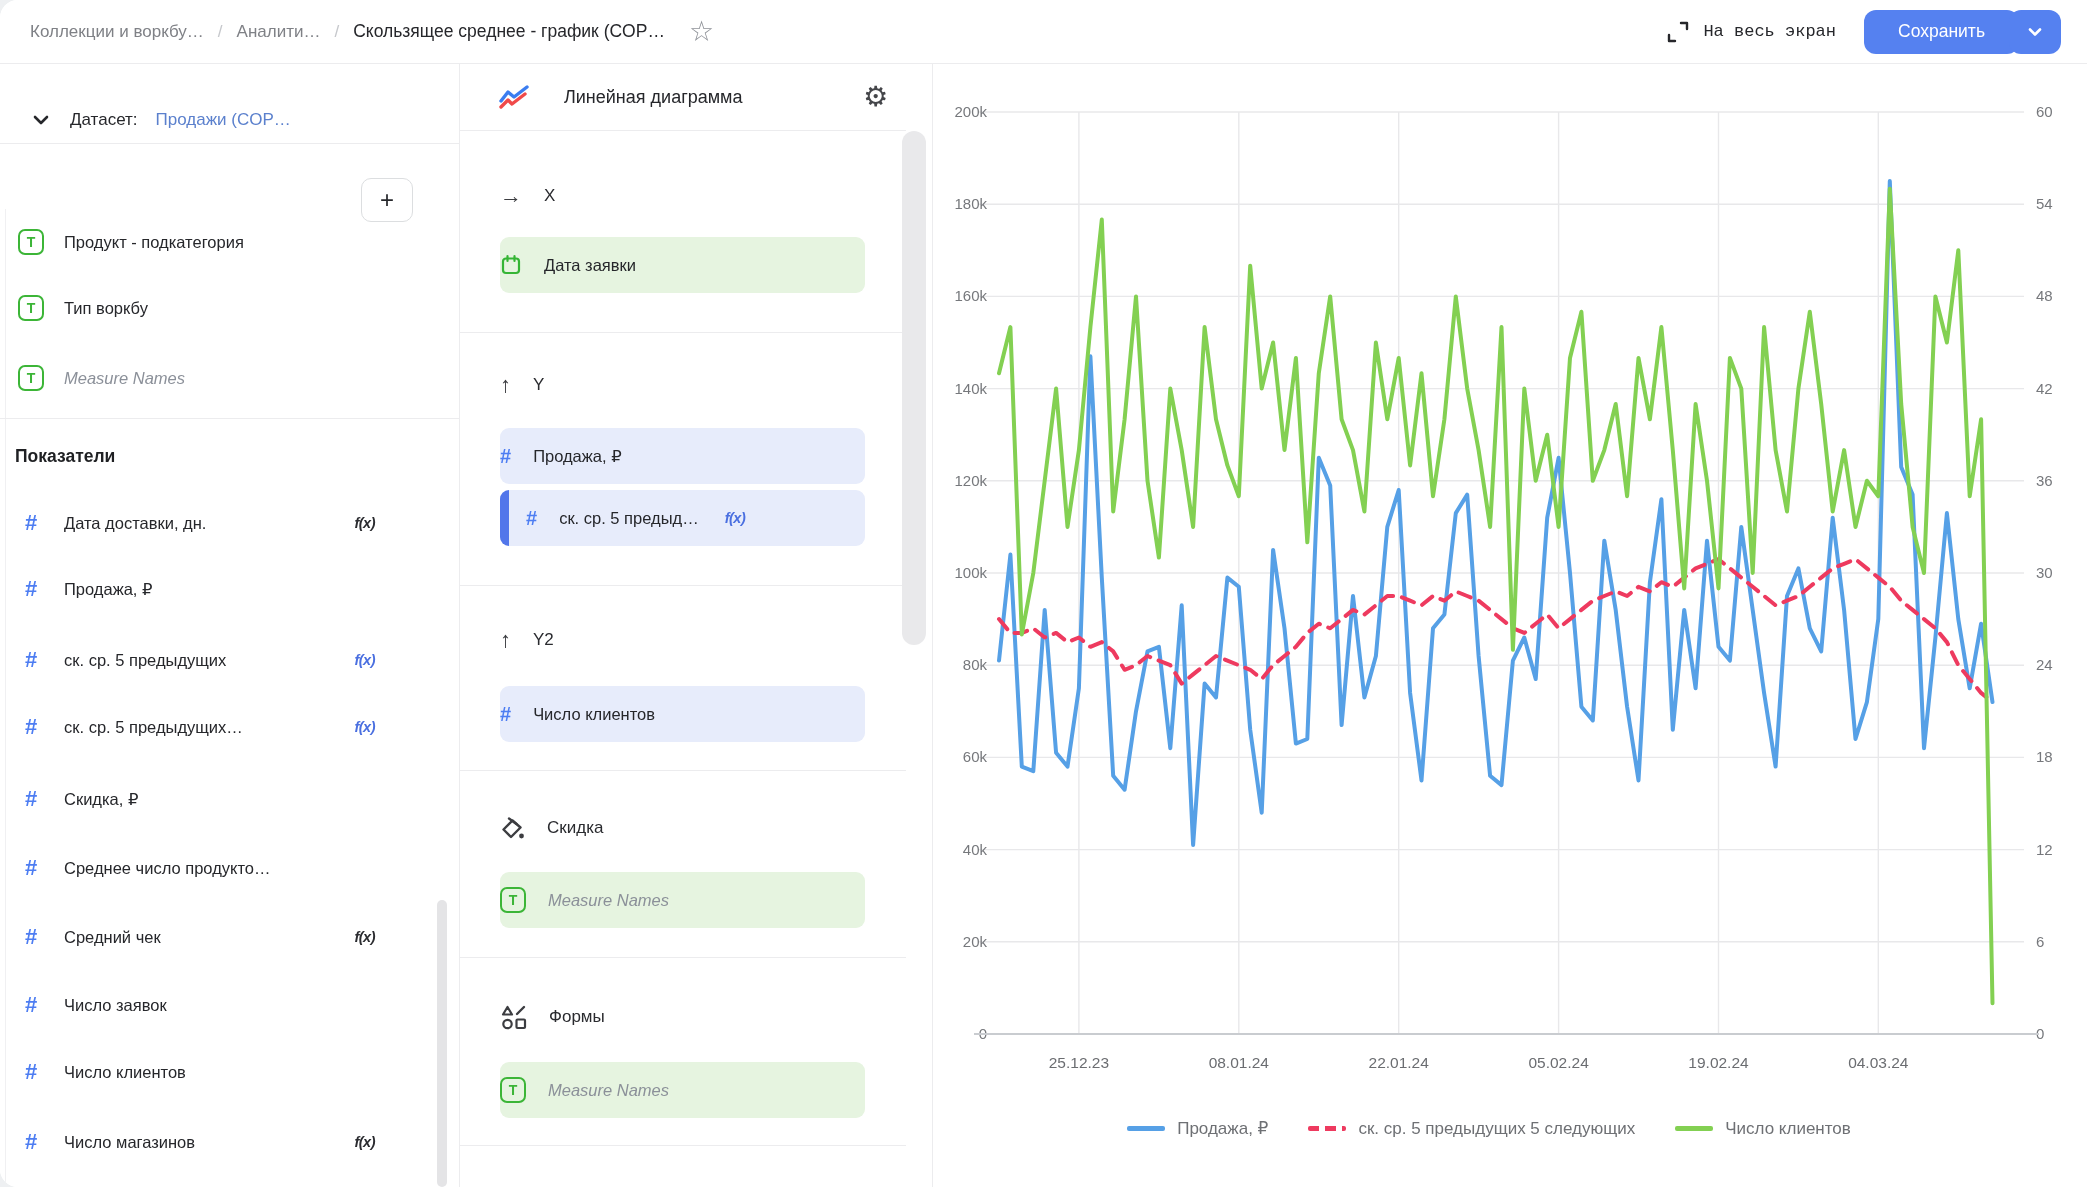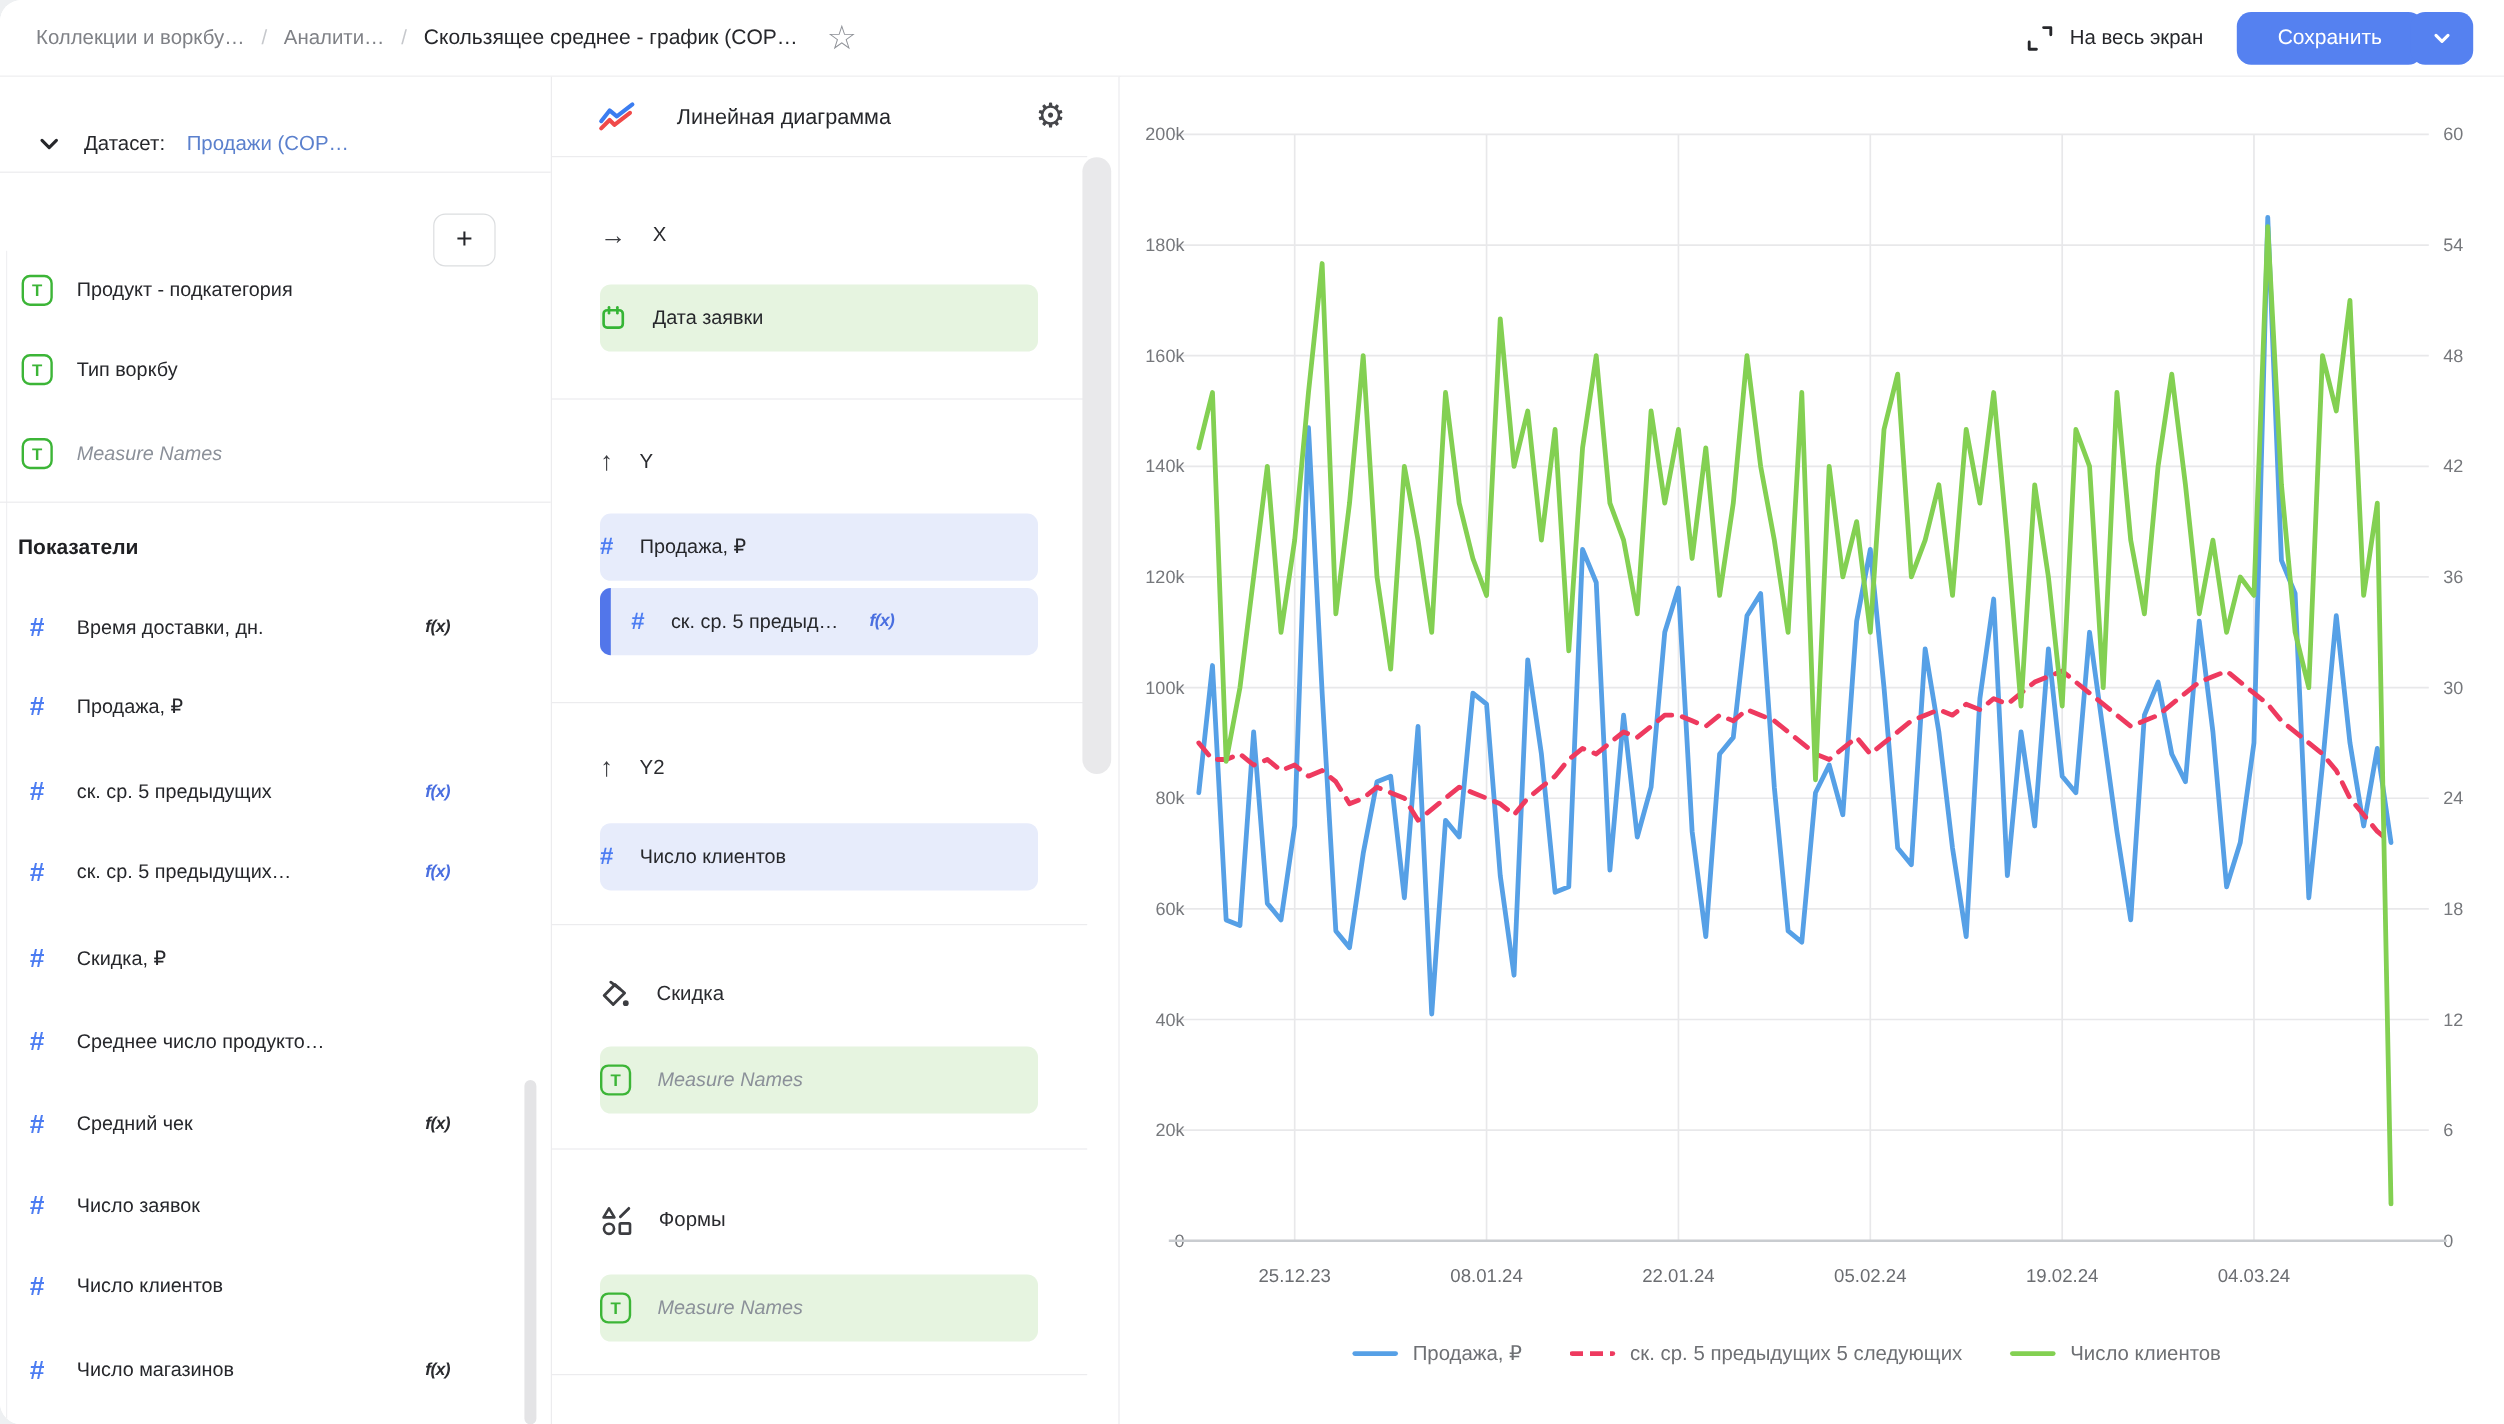--- a/index.html
+++ b/index.html
@@ -14,7 +14,7 @@
   .doc-title { color:#26272b; font-weight:500; font-size:17.5px; white-space:nowrap; }
   .star { font-size:28px; color:#8f9298; margin-left:10px; line-height:1; cursor:pointer; }
   .topbar-right { margin-left:auto; display:flex; align-items:center; gap:18px; }
-  .fullscreen { display:flex; align-items:center; gap:12px; font-size:17px; color:#26272b; cursor:pointer; margin-right:10px; }
+  .fullscreen { display:flex; align-items:center; gap:12px; font-size:17px; color:#26272b; cursor:pointer; margin-right:10px;font-family:Liberation Mono, monospace; }
   .btn-save { height:44px; padding:0 34px; background:var(--accent); color:#fff; font-size:17.5px; border:none; border-radius:12px; cursor:pointer; font-family:inherit; }
   .btn-save-more { height:44px; width:52px; background:var(--accent); border:none; border-radius:12px; margin-left:-10px; cursor:pointer; display:flex; align-items:center; justify-content:center; }
 

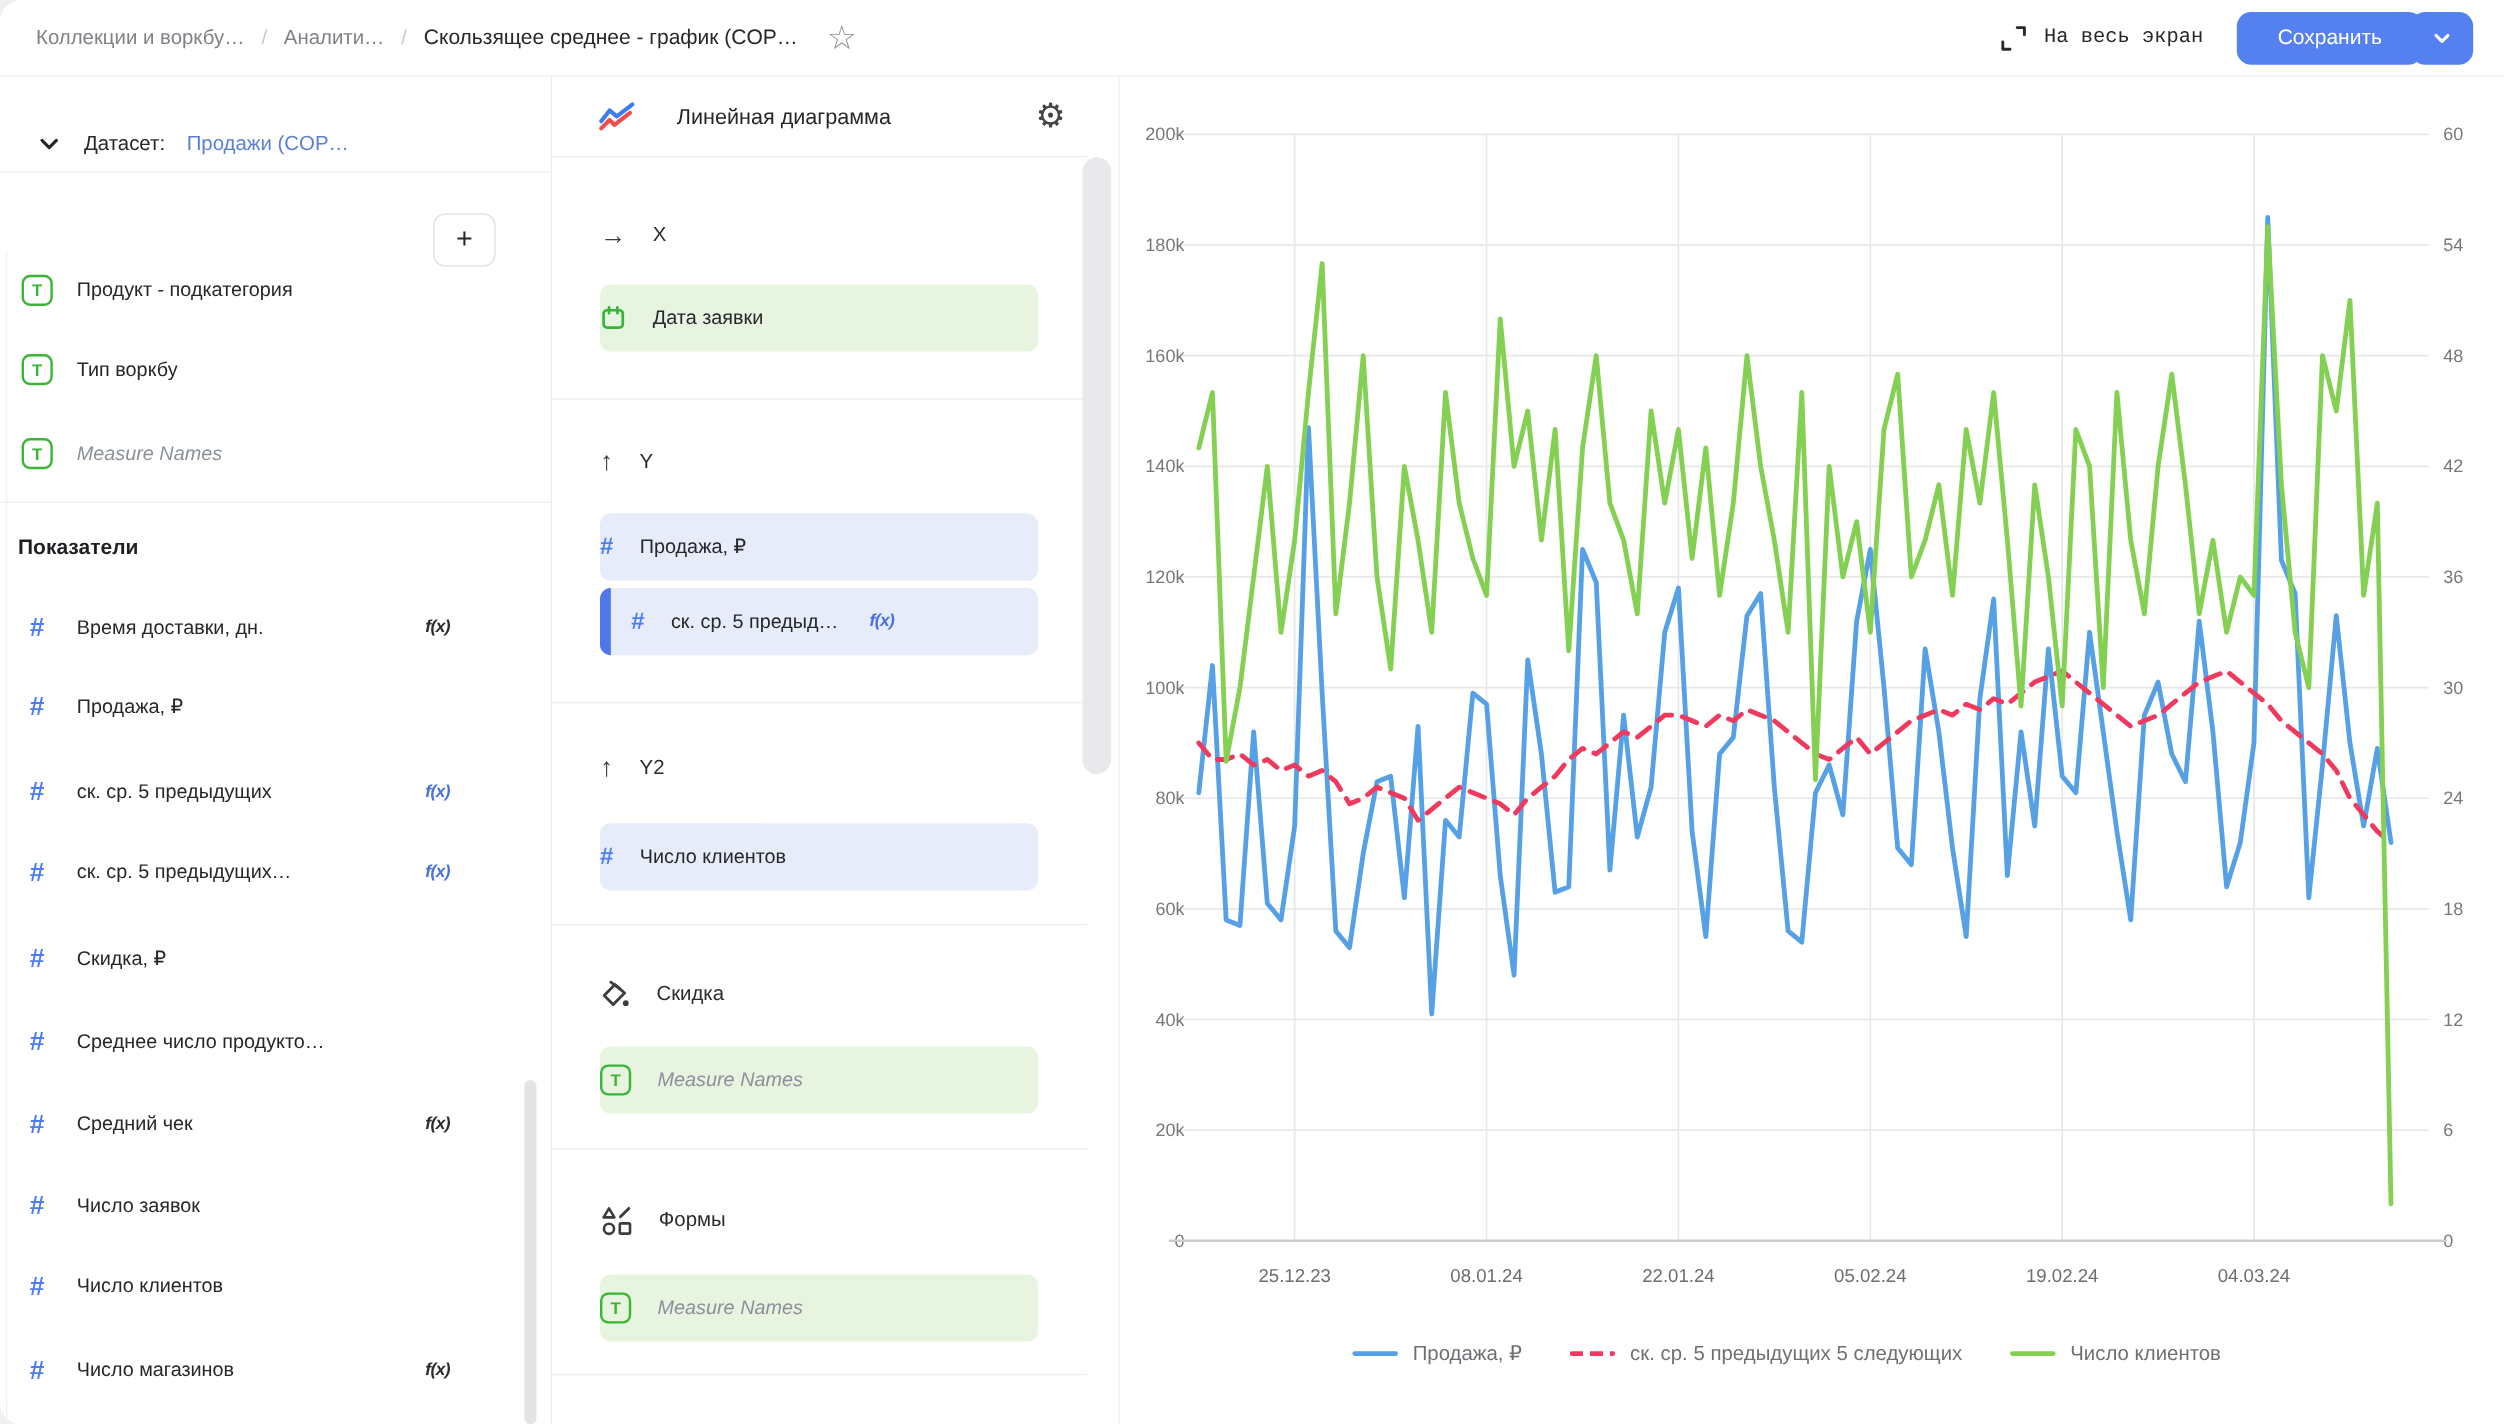--- a/index.html
+++ b/index.html
@@ -136,7 +136,7 @@
 
     <div class="field-row" style="top:435px;">
         <span class="h-icon">#</span>
-        <span class="lbl">Время доставки, дн.</span>
+        <span class="lbl">Дата доставки, дн.</span>
         <span class="fx fx-dark">f(x)</span>
       </div>
     <div class="field-row" style="top:501px;">

